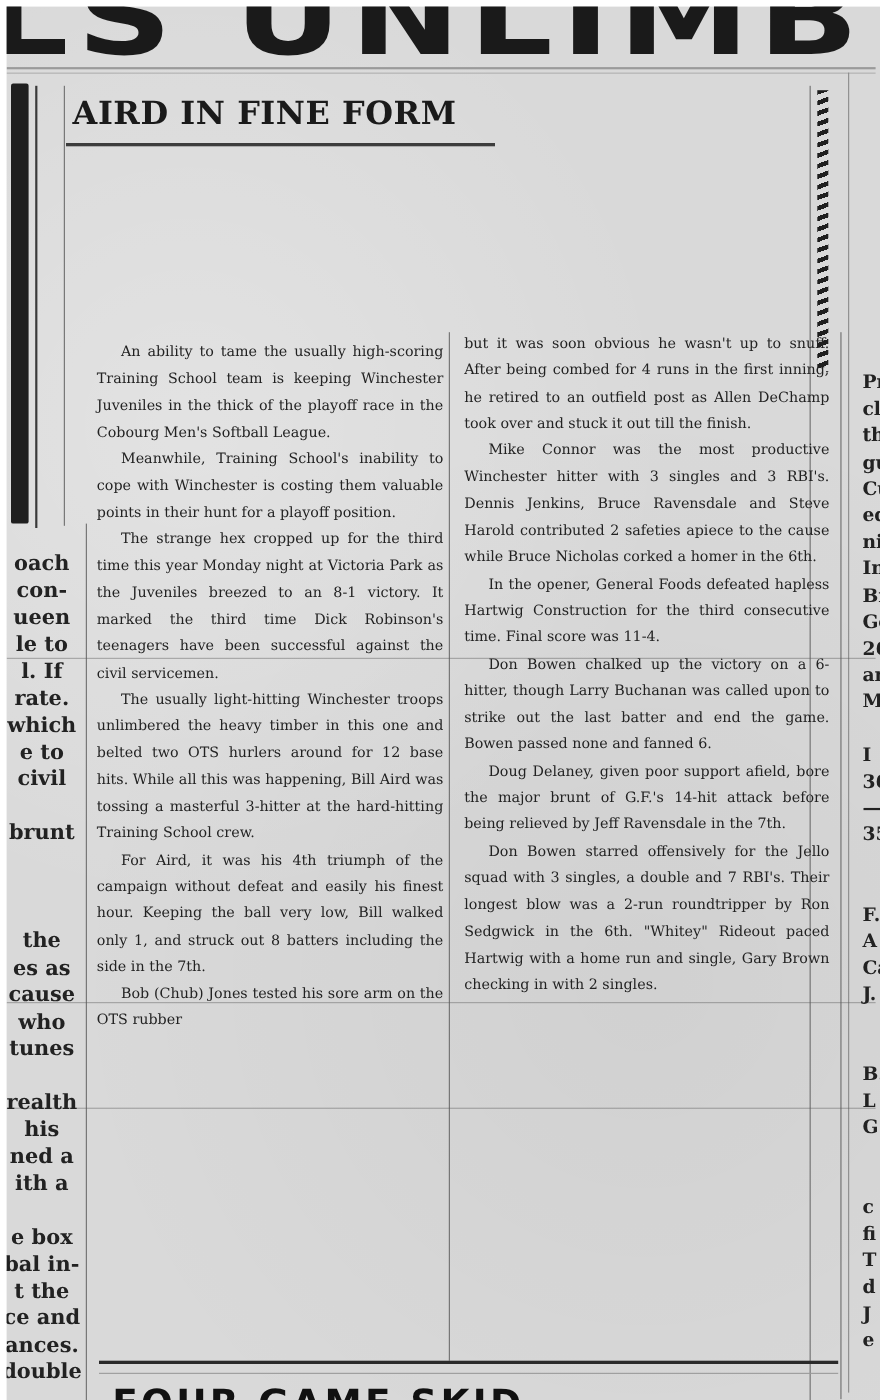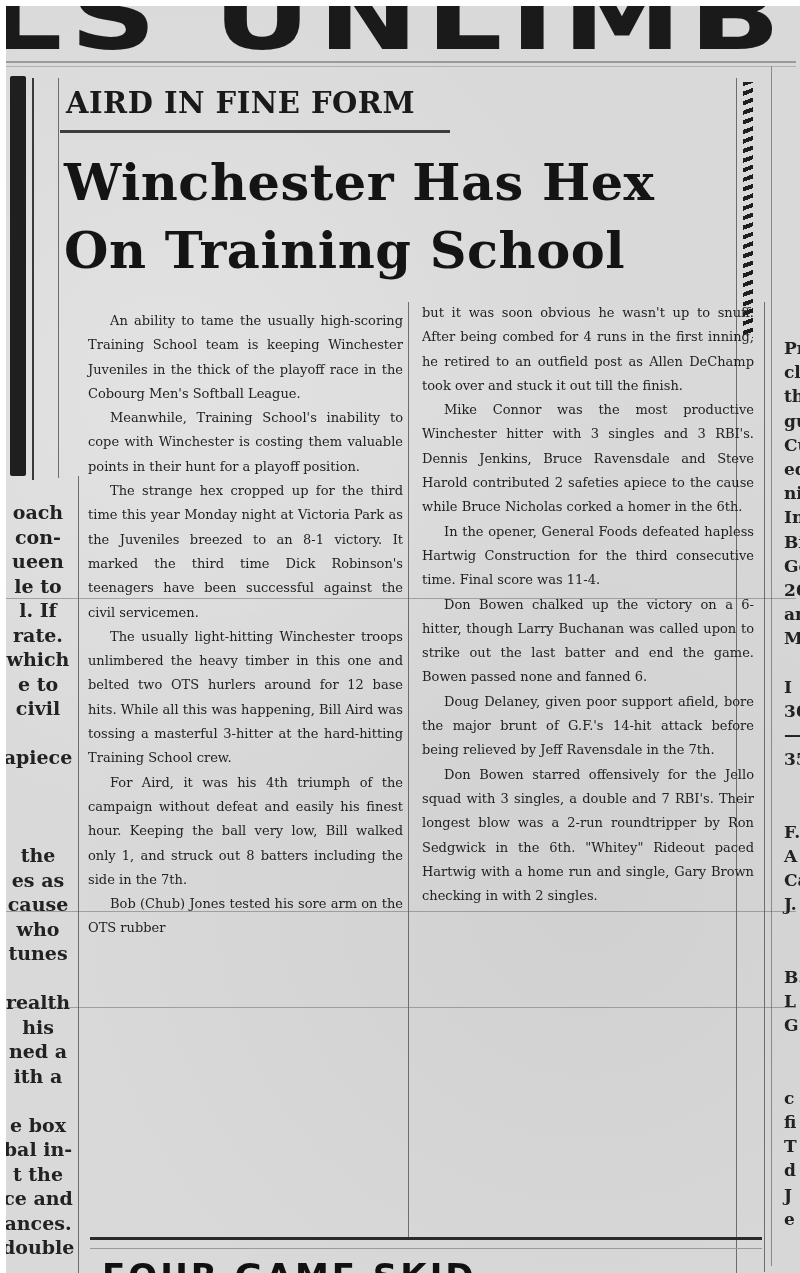--- a/index.html
+++ b/index.html
@@ -97,10 +97,6 @@
 
   <div class="kicker">AIRD IN FINE FORM</div>
   <div class="kicker-rule"></div>
-  <div class="headline">
-    <div>Winchester Has Hex</div>
-    <div>On Training School</div>
-  </div>
 
   <div class="column col1">
     <p>An ability to tame the usually high-scoring Training School team is keeping Winchester Juveniles in the thick of the playoff race in the Cobourg Men's Softball League.</p>

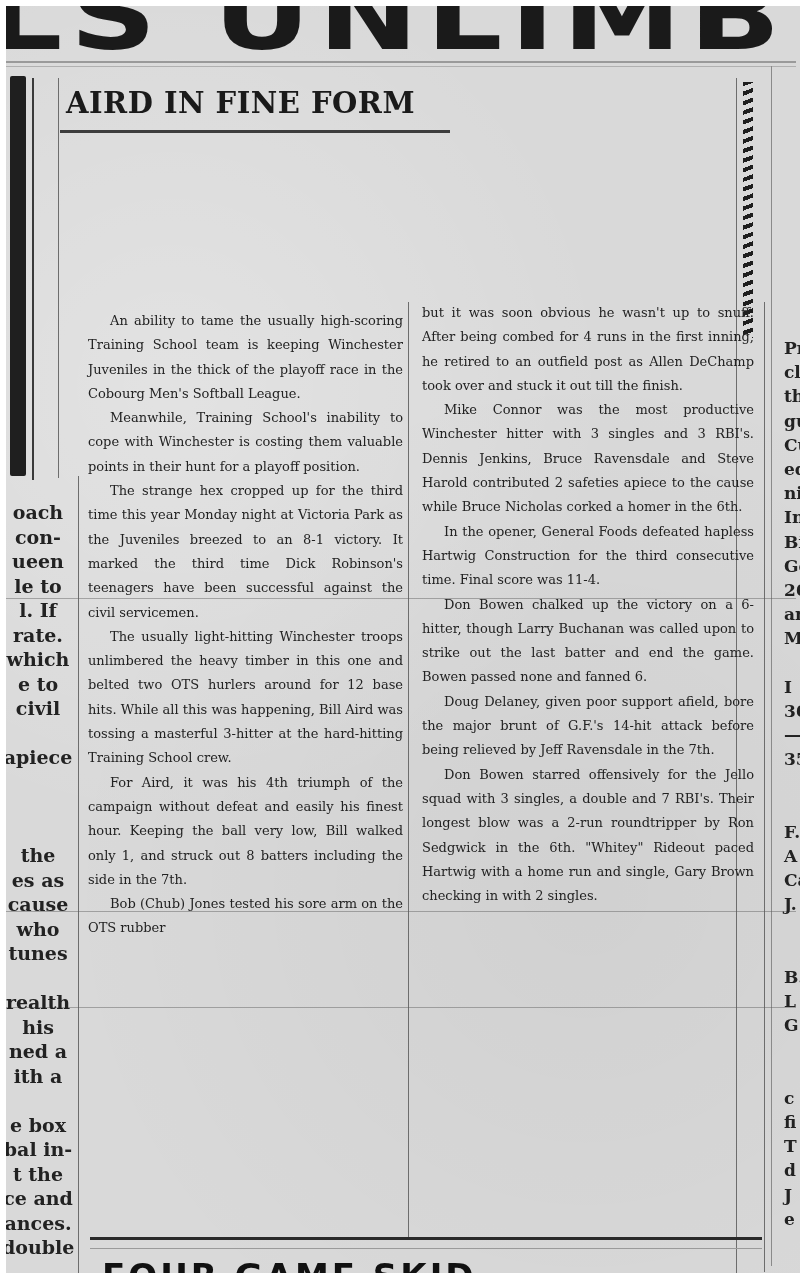--- a/index.html
+++ b/index.html
@@ -127,7 +127,7 @@
     <div>e to</div>
     <div>civil</div>
     <div></div>
-    <div>apiece</div>
+    <div>brunt</div>
     <div></div>
     <div></div>
     <div></div>

